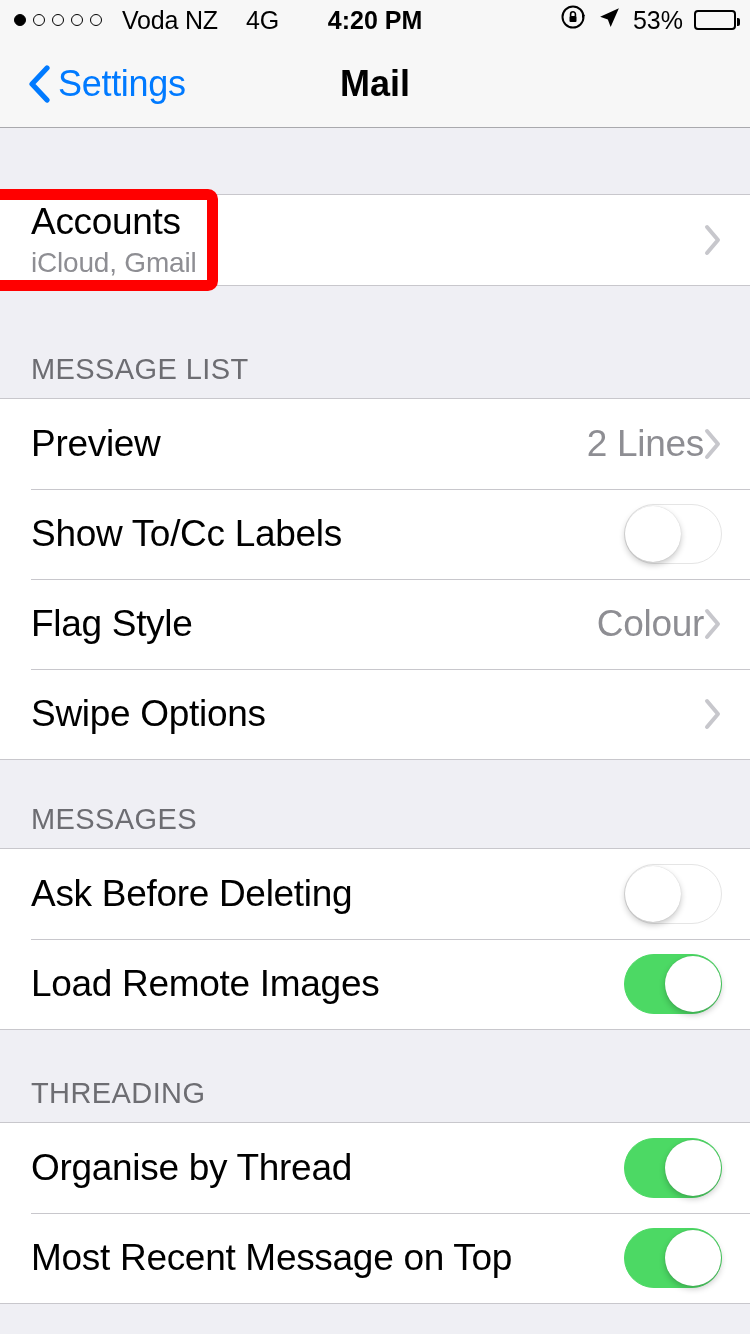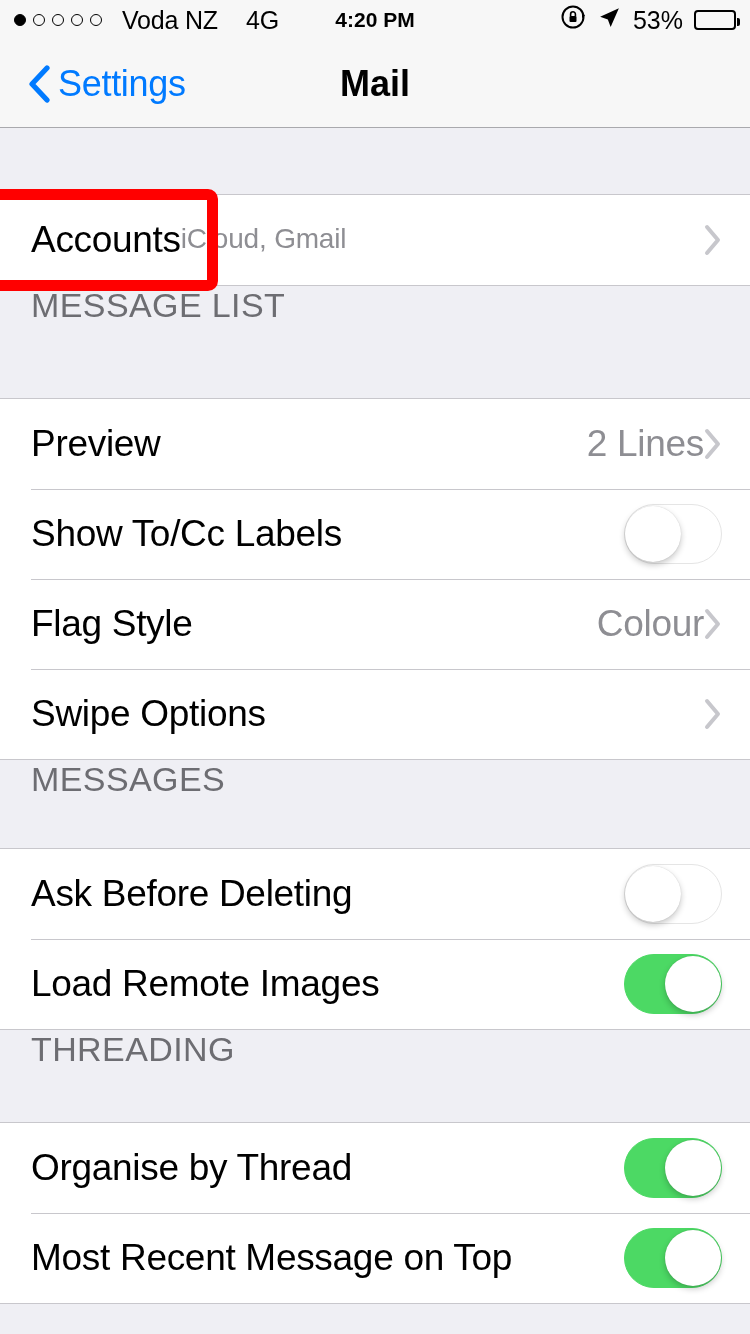--- a/index.html
+++ b/index.html
@@ -28,7 +28,7 @@
   .sb-center {
     position:absolute; left:0; right:0; top:0; bottom:0;
     display:flex; align-items:center; justify-content:center;
-    font-size:21px; font-weight:bold; pointer-events:none;
+    font-size:25px; font-weight:bold; pointer-events:none;
   }
   .sb-right {
     margin-left:auto; display:flex; align-items:center; gap:11px;

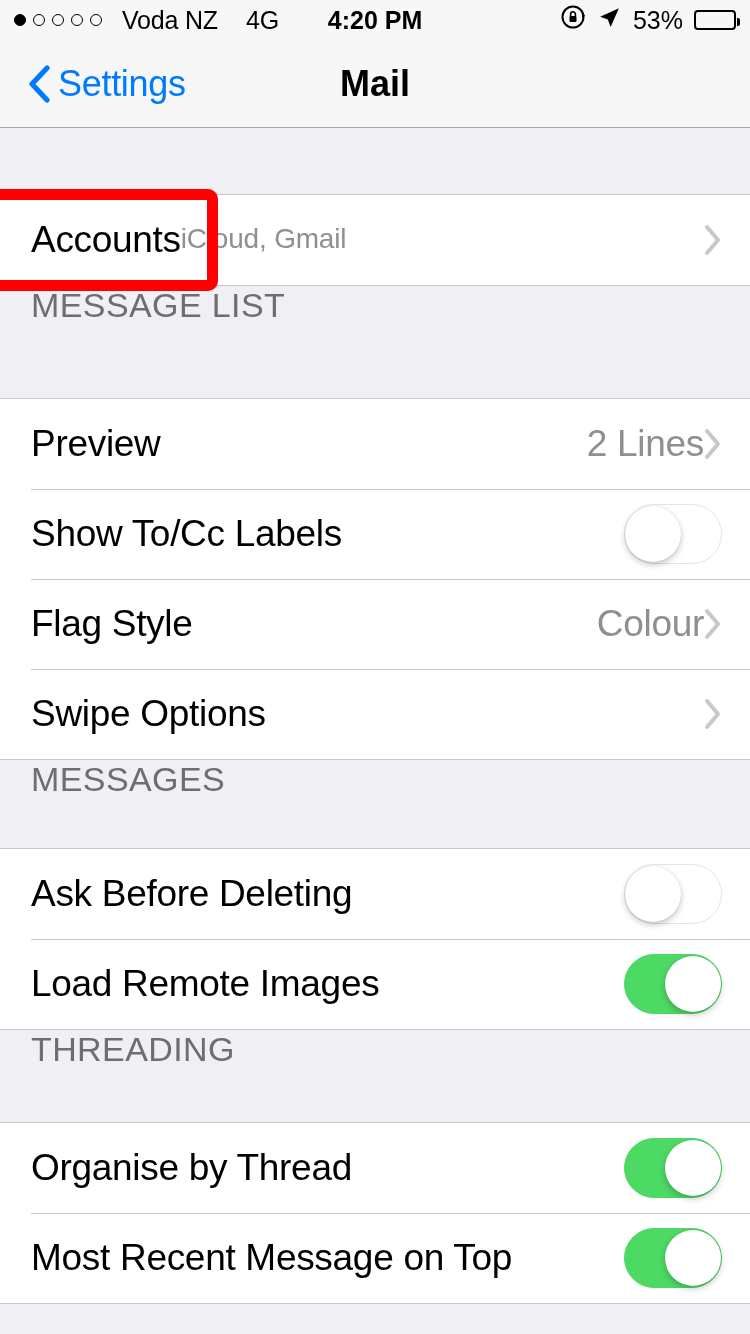--- a/index.html
+++ b/index.html
@@ -85,7 +85,7 @@
   }
   .row-title { font-size:37px; color:#000; letter-spacing:-0.3px; }
   .row-sub { font-size:28px; color:#8E8E93; margin-top:4px; letter-spacing:-0.2px; }
-  .row-left { display:flex; flex-direction:row; justify-content:center; }
+  .row-left { display:flex; flex-direction:column; justify-content:center; }
   .row-right { margin-left:auto; display:flex; align-items:center; }
   .row-value { font-size:37px; color:#8E8E93; letter-spacing:-0.3px; }
   .chevron { width:18px; height:32px; flex:0 0 auto; }

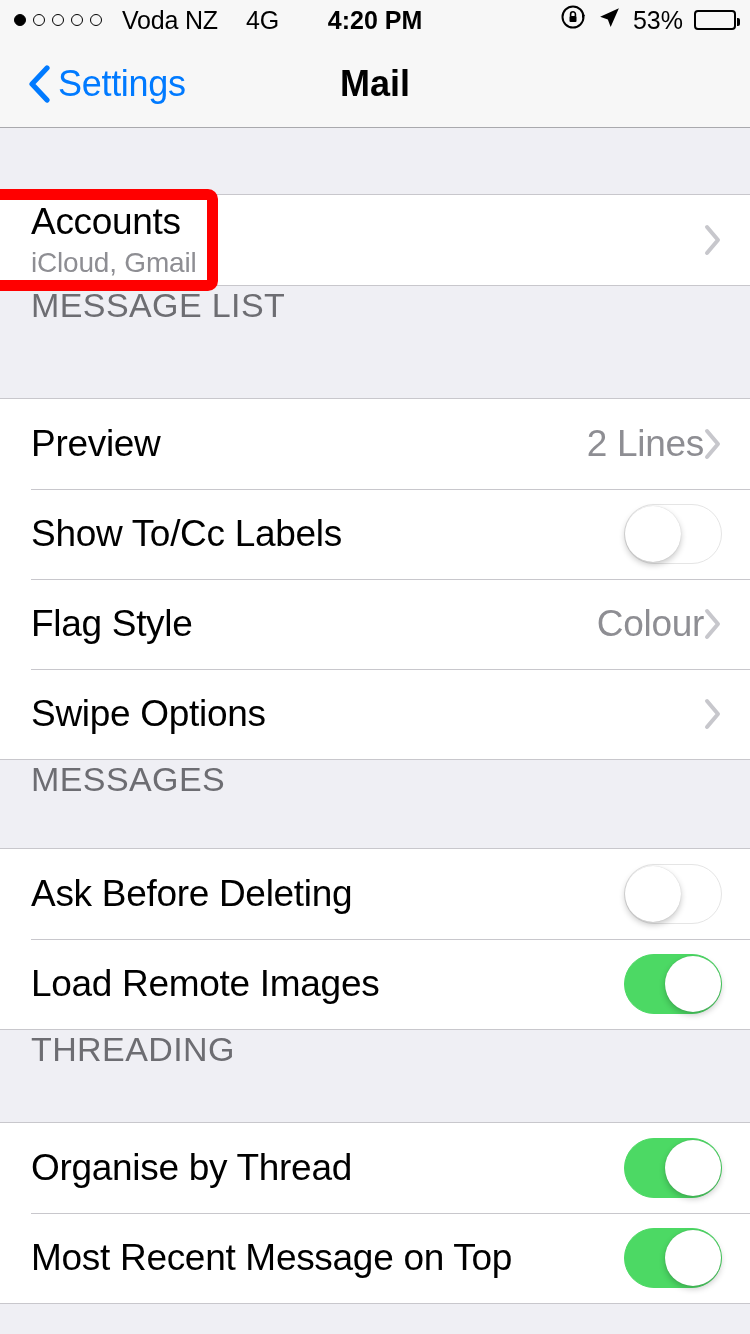--- a/index.html
+++ b/index.html
@@ -68,9 +68,9 @@
   .gap { background:#EFEFF4; }
   .section-header {
     background:#EFEFF4;
-    display:flex; 
+    display:flex; align-items:flex-end;
     padding:0 0 12px 31px;
-    font-size:34px; color:#6D6D72; letter-spacing:0.4px;
+    font-size:29px; color:#6D6D72; letter-spacing:0.4px;
   }
   .group { background:#FFFFFF; border-top:1px solid #C8C7CC; border-bottom:1px solid #C8C7CC; }
   .row {

